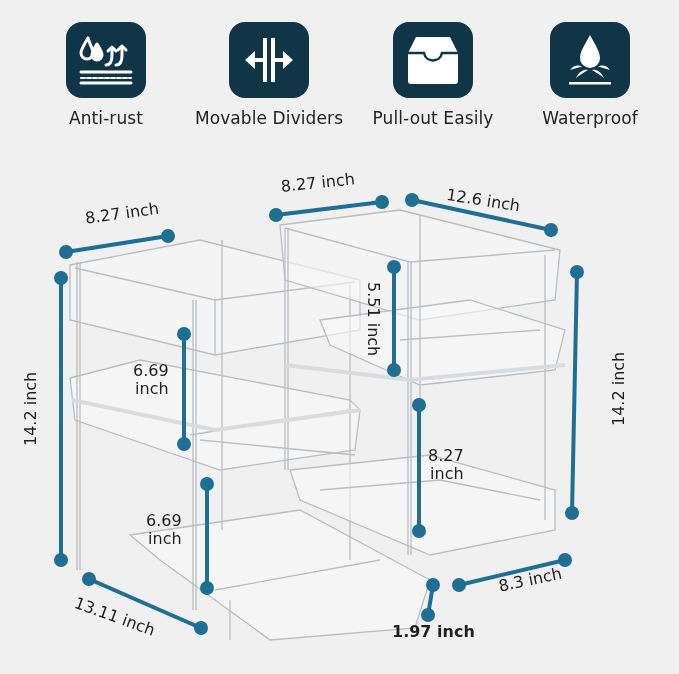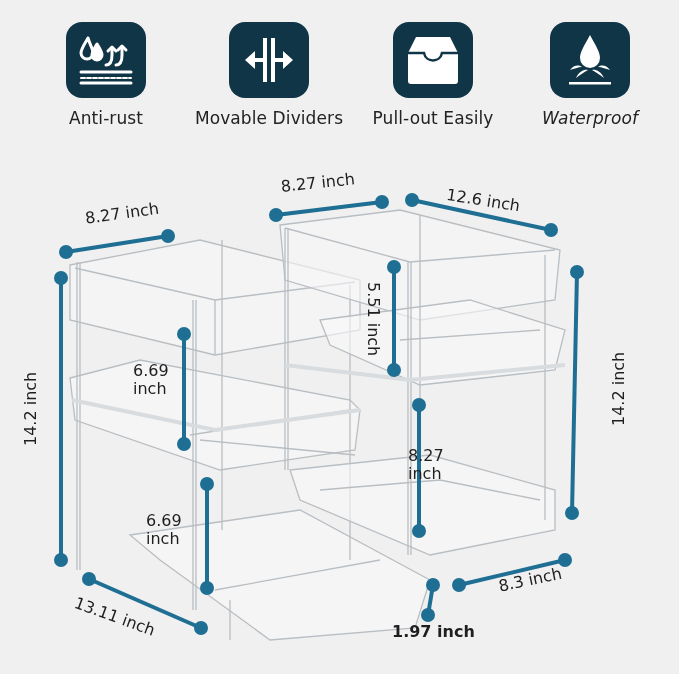--- a/index.html
+++ b/index.html
@@ -71,7 +71,7 @@
     <div class="label">Movable Dividers</div>
   </div>
 
-  <div class="feature" style="left:515px;font-style:italic;">
+  <div class="feature" style="left:515px;">
     <div class="icon-tile">
       <svg width="56" height="56" viewBox="0 0 56 56" fill="#fff">
         <path d="M28 3 C22 14 18 20 18 26 a10 10 0 0 0 20 0 c0-6-4-12-10-23z"></path>

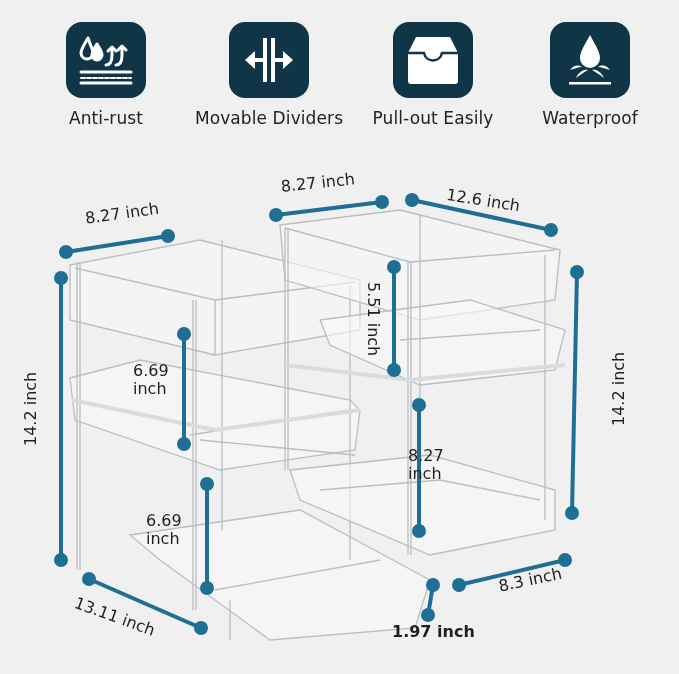--- a/index.html
+++ b/index.html
@@ -24,7 +24,7 @@
       position: absolute; font-family: "DejaVu Sans", sans-serif;
       font-size: 16px; color: #1f1f1f; white-space: nowrap; line-height: 1.15;
     }
-    .dim-label.center { text-align: left; }
+    .dim-label.center { text-align: right; }
   </style>
 </head>
 <body>

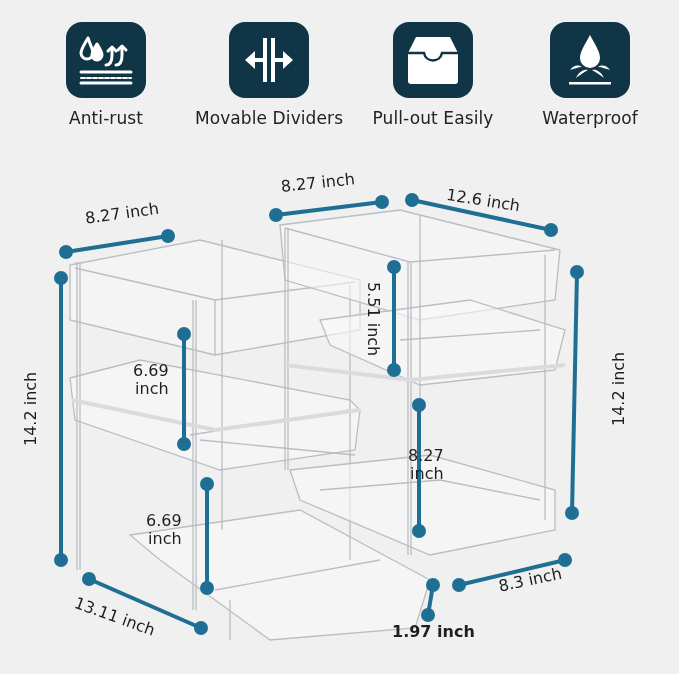--- a/index.html
+++ b/index.html
@@ -196,7 +196,7 @@
     <div>6.69</div>
     <div>inch</div>
   </div>
-  <div class="dim-label center" style="left:408px;top:447px;">
+  <div class="dim-label center" style="left:428px;top:447px;">
     <div>8.27</div>
     <div>inch</div>
   </div>

